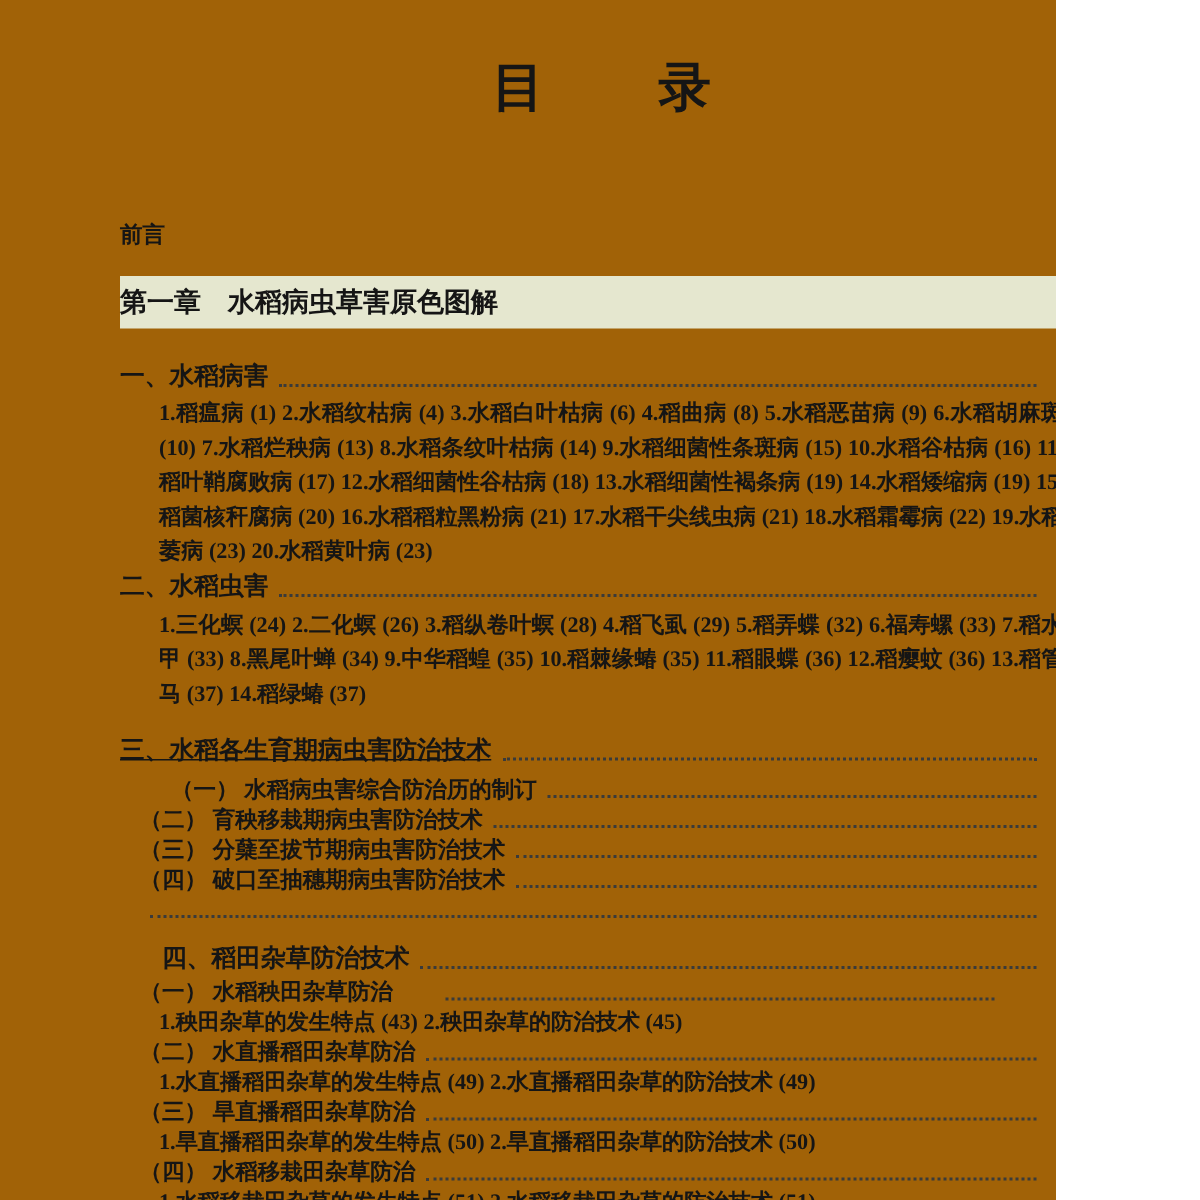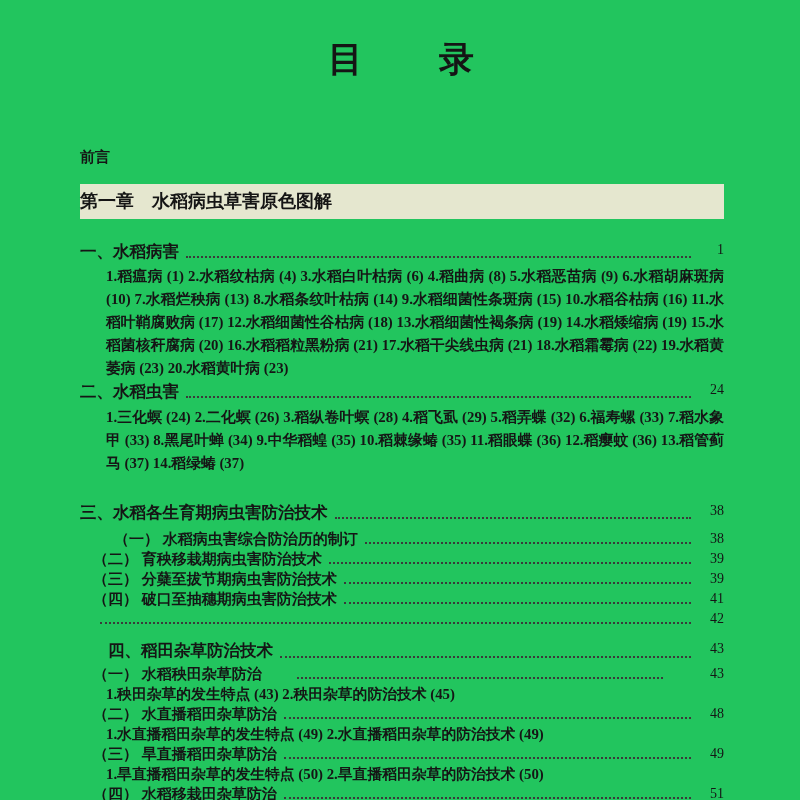--- a/index.html
+++ b/index.html
@@ -3,7 +3,7 @@
 <meta charset="utf-8">
 <style>
   html,body{margin:0;padding:0;background:#ffffff;}
-  #page{position:relative;width:800px;height:800px;background:#22c55e;overflow:hidden;
+  #page{position:relative;width:704px;height:800px;background:#a16207;overflow:hidden;
         color:var(--ink,#151515);font-family:"Liberation Serif",serif;}
   #content{position:absolute;left:80px;top:0;width:644px;}
 

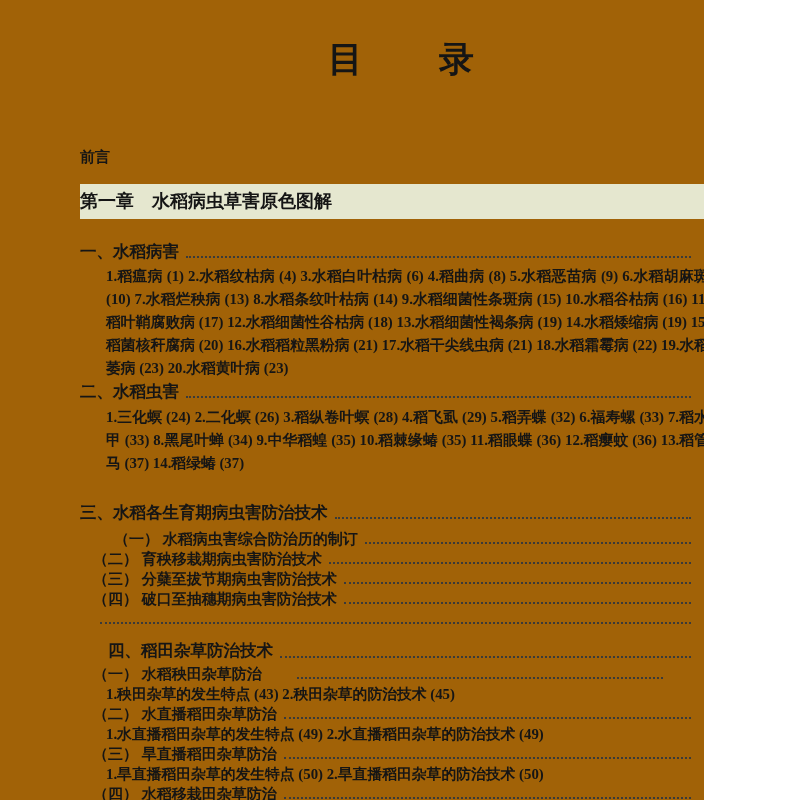--- a/index.html
+++ b/index.html
@@ -15,7 +15,7 @@
           text-align:left;font-size:18px;font-weight:700;
           font-family:"Liberation Sans",sans-serif;}
 
-  .row{display:flex;}
+  .row{display:flex;align-items:flex-end;}
   .leader{flex:1;border-bottom:2px dotted #3a3a3a;margin:0 7px 5px 7px;}
   .pg{width:26px;text-align:right;font-size:14px;line-height:19px;
       font-family:"Liberation Serif",serif;font-weight:400;flex:none;}

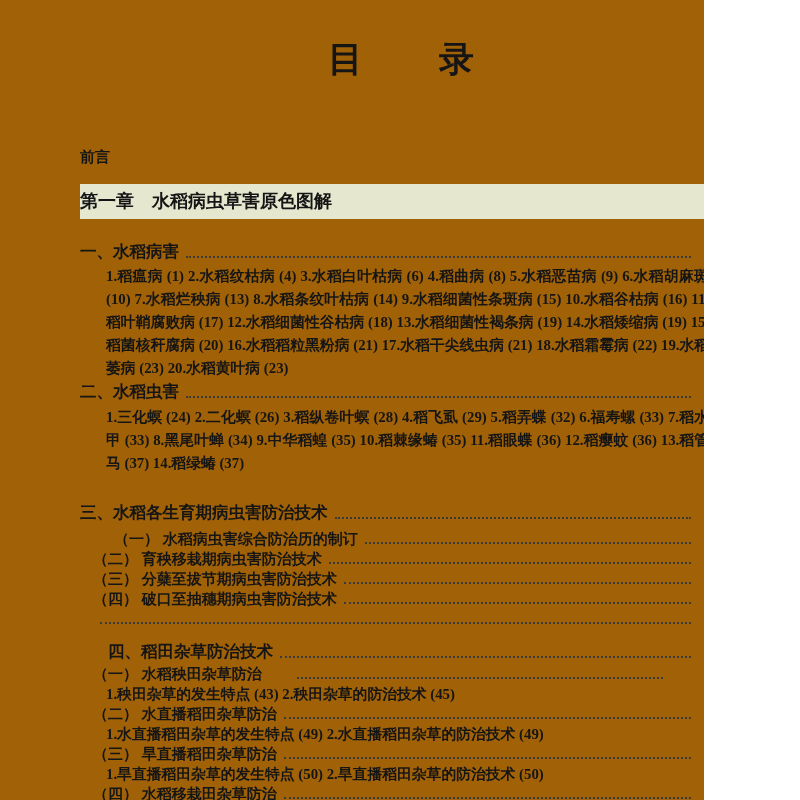--- a/index.html
+++ b/index.html
@@ -25,7 +25,7 @@
              font-family:"Liberation Sans",sans-serif;white-space:nowrap;}
   #sec1-row{margin-top:21px;}
   #sec2-row{margin-top:0px;}
-  #sec3-row{margin-top:26px;}
+  #sec3-row{margin-top:14px;text-decoration:underline;}
   #sec4-row{margin-top:10px;height:24px;margin-left:28px;}
 
   .list-par{margin:2px 0 0 26px;font-size:14.8px;font-weight:600;line-height:23px;

